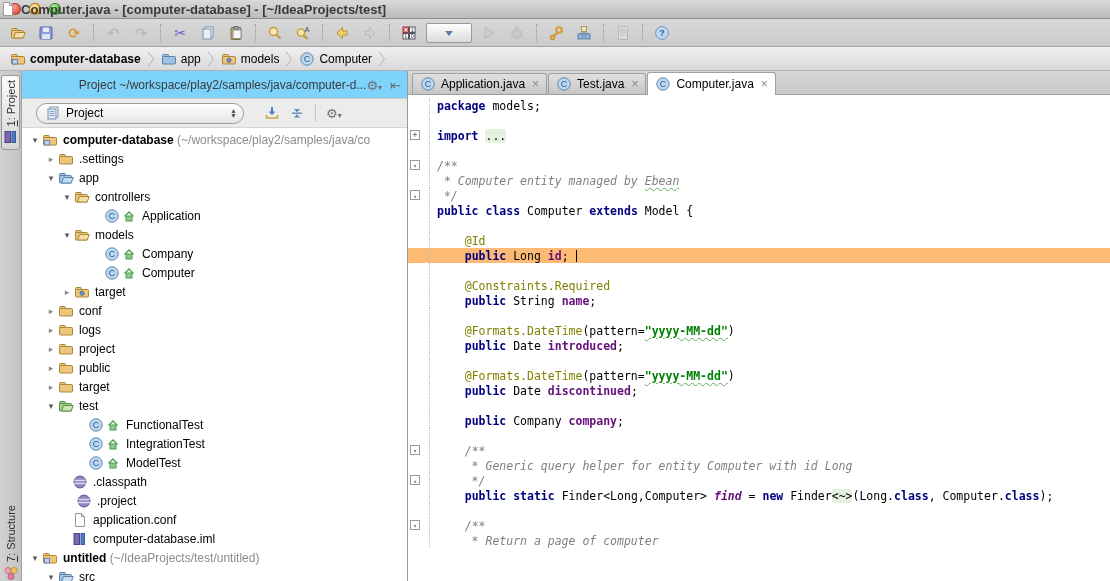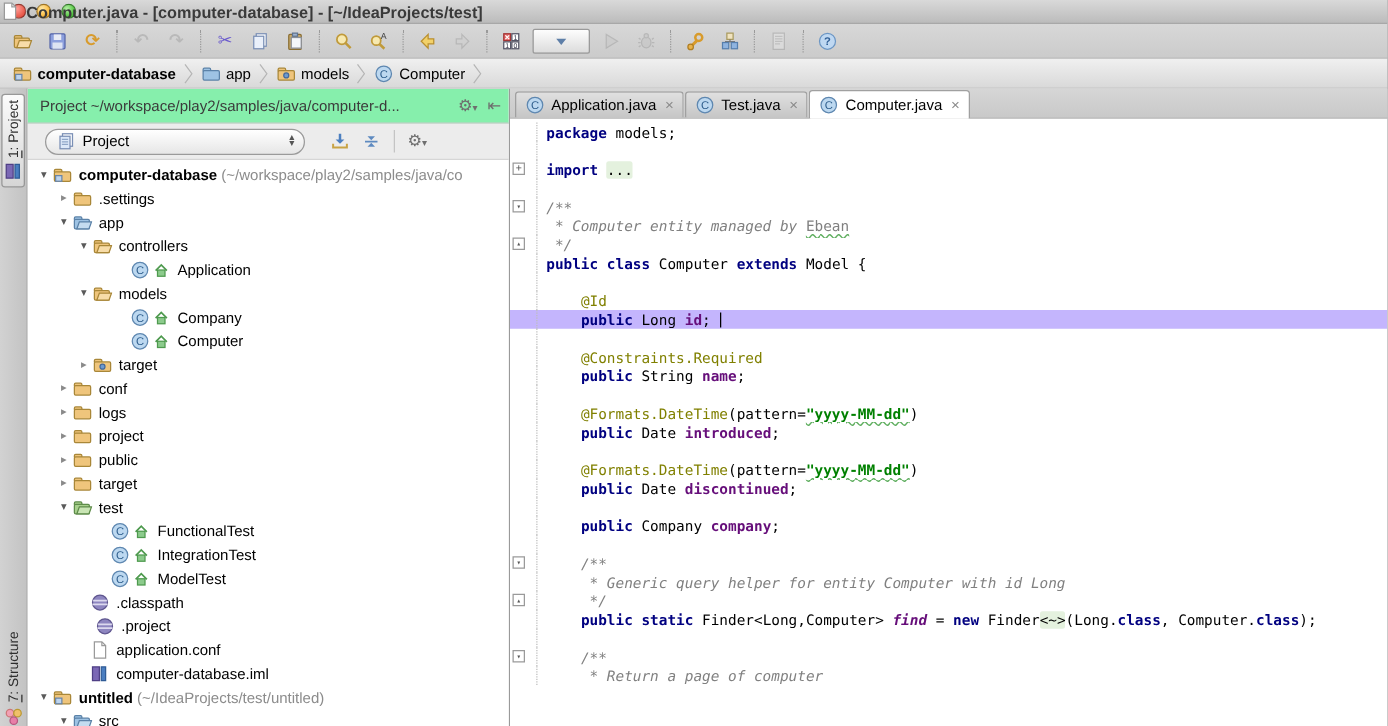--- a/index.html
+++ b/index.html
@@ -49,8 +49,8 @@
   
   .project-panel{width:386px;flex:0 0 386px;background:#fff;border-right:1px solid #9a9a9a;overflow:hidden;
     display:flex;flex-direction:column;}
-  .pp-header{height:28px;background:#86efac;border-bottom:1px solid #c9c9c9;display:flex;align-items:center;
-    padding:1px 6px 0 10px;color:#3b3b3b;font-size:12px;}
+  .pp-header{height:28px;background:#7dd3fc;border-bottom:1px solid #c9c9c9;display:flex;align-items:center;
+    padding:1px 6px 0 10px;color:#3b3b3b;font-size:12px;text-align:right;}
   .pp-header .ttl{flex:1;white-space:nowrap;overflow:hidden;}
   .pp-hicons{display:flex;align-items:center;gap:8px;color:#6e6e6e;}
   .pp-toolbar{height:29px;background:#ececec;border-bottom:1px solid #d6d6d6;display:flex;align-items:center;

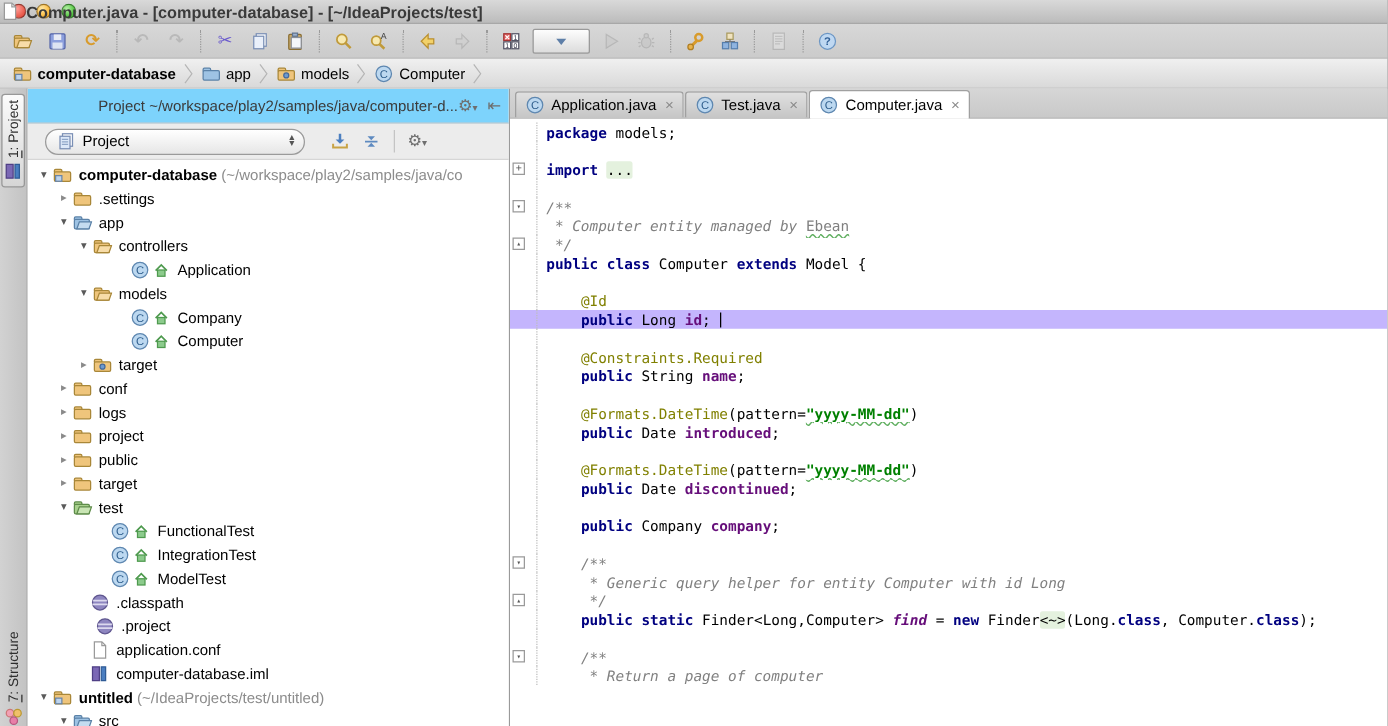--- a/index.html
+++ b/index.html
@@ -99,7 +99,7 @@
   .tk-fi{color:#660E7A;font-weight:bold;font-style:italic;}
   .tk-s{color:#008000;font-weight:bold;text-decoration:underline wavy #5fae5f;text-decoration-thickness:1px;text-underline-offset:2px;}
   .tk-c{color:#808080;font-style:italic;}
-  .tk-cu{color:#808080;text-decoration:underline wavy #5fae5f;text-decoration-thickness:1px;text-underline-offset:2px;margin-top:22px;}
+  .tk-cu{color:#808080;font-style:italic;text-decoration:underline wavy #5fae5f;text-decoration-thickness:1px;text-underline-offset:2px;margin-top:22px;}
   .tk-fold{background:#E4F1DE;border-radius:2px;color:#000;}
   .tk-caret{display:inline-block;width:1px;height:12px;background:#000;vertical-align:-2px;}
 </style>

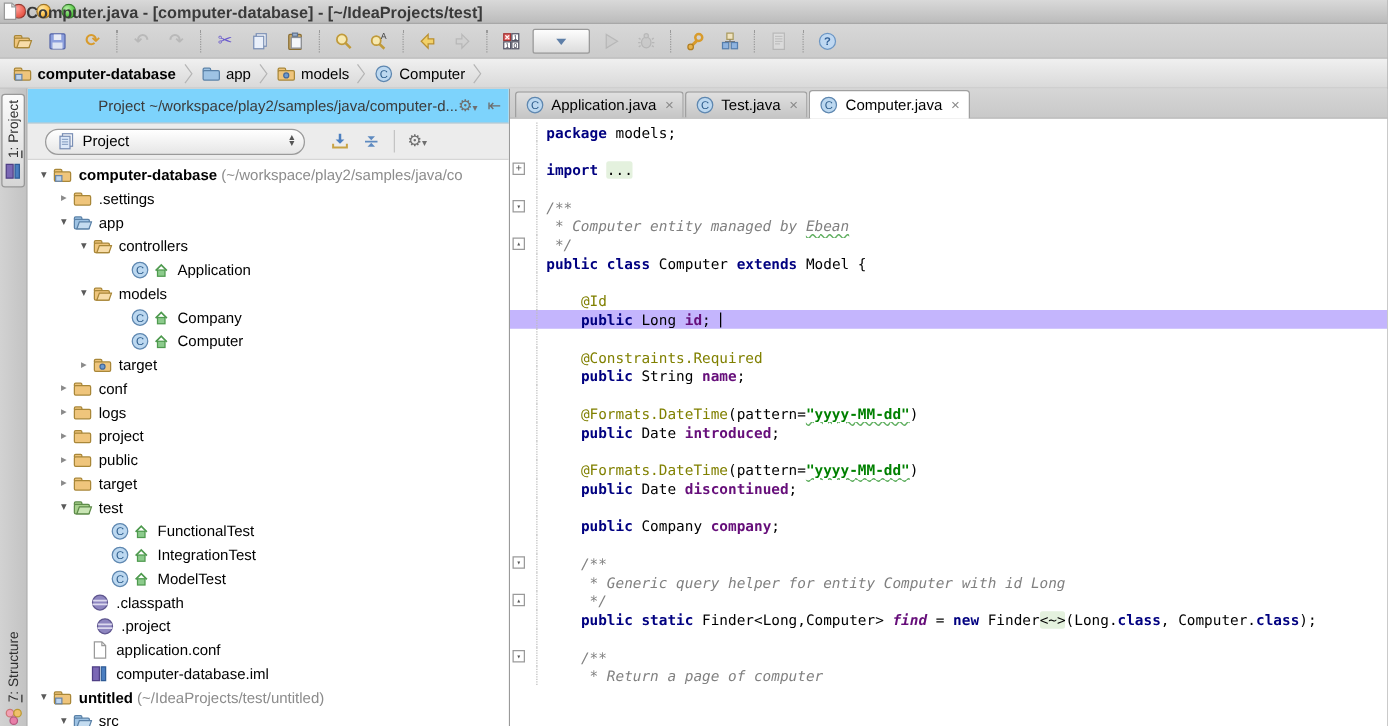--- a/index.html
+++ b/index.html
@@ -87,7 +87,7 @@
   .code{flex:1;overflow:hidden;background:#fff;padding-top:3px;
     font-family:"DejaVu Sans Mono","Liberation Mono",monospace;font-size:11.5px;}
   .cl{height:15px;display:flex;align-items:center;}
-  .cl.cur{background:#c4b5fd;}
+  .cl.cur{background:#fdba74;}
   .gut{width:22px;flex:0 0 22px;height:15px;border-right:1px dotted #bdbdbd;position:relative;}
   .fm{position:absolute;left:2px;top:2px;width:10px;height:10px;border:1px solid #9a9a9a;background:#fff;
     font-size:8px;line-height:8px;text-align:center;color:#555;}

